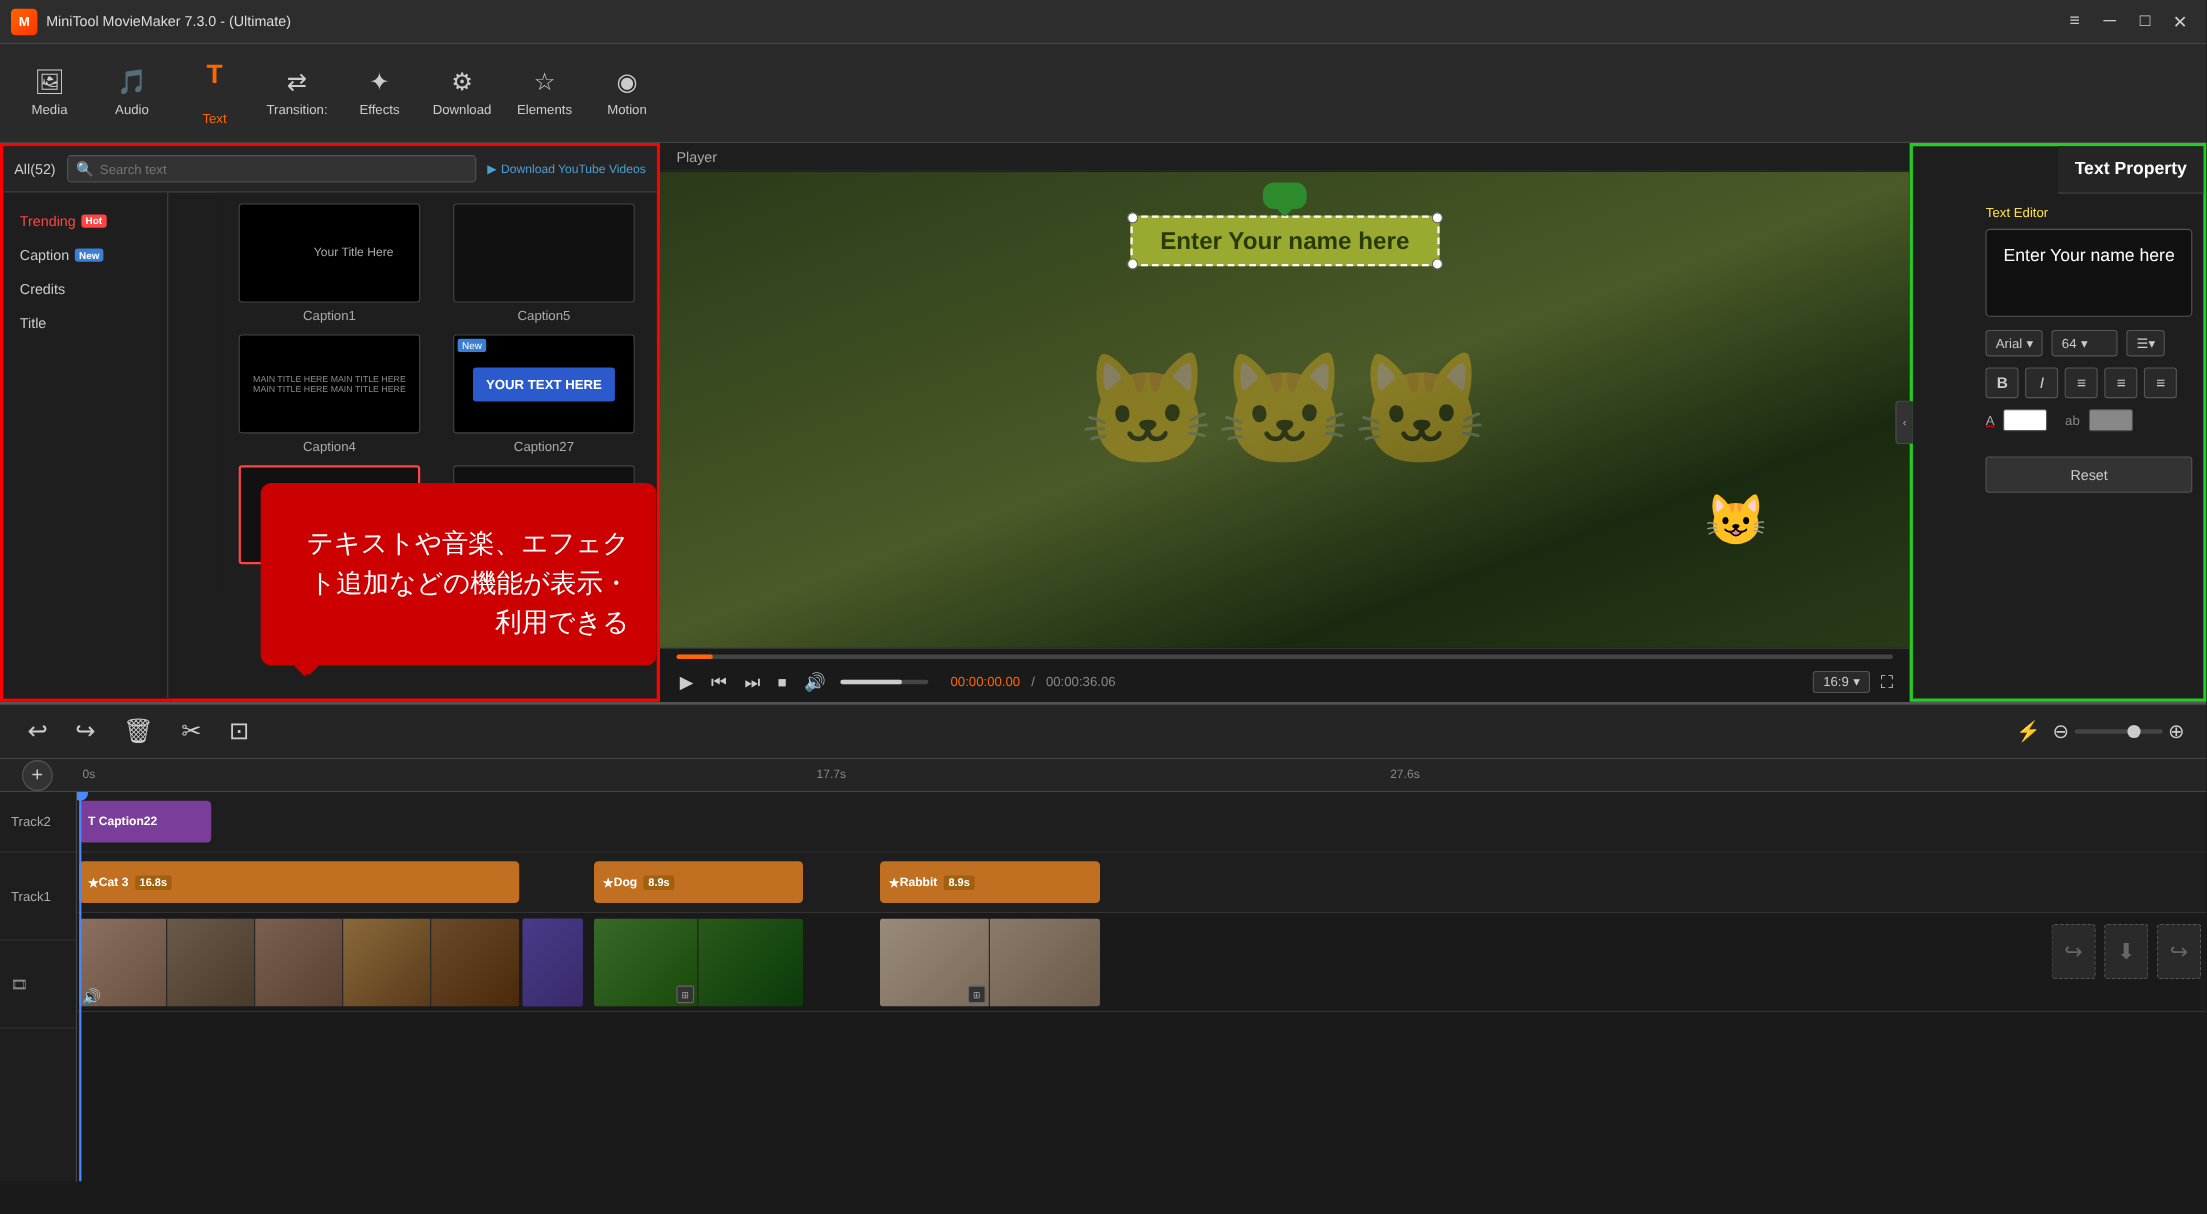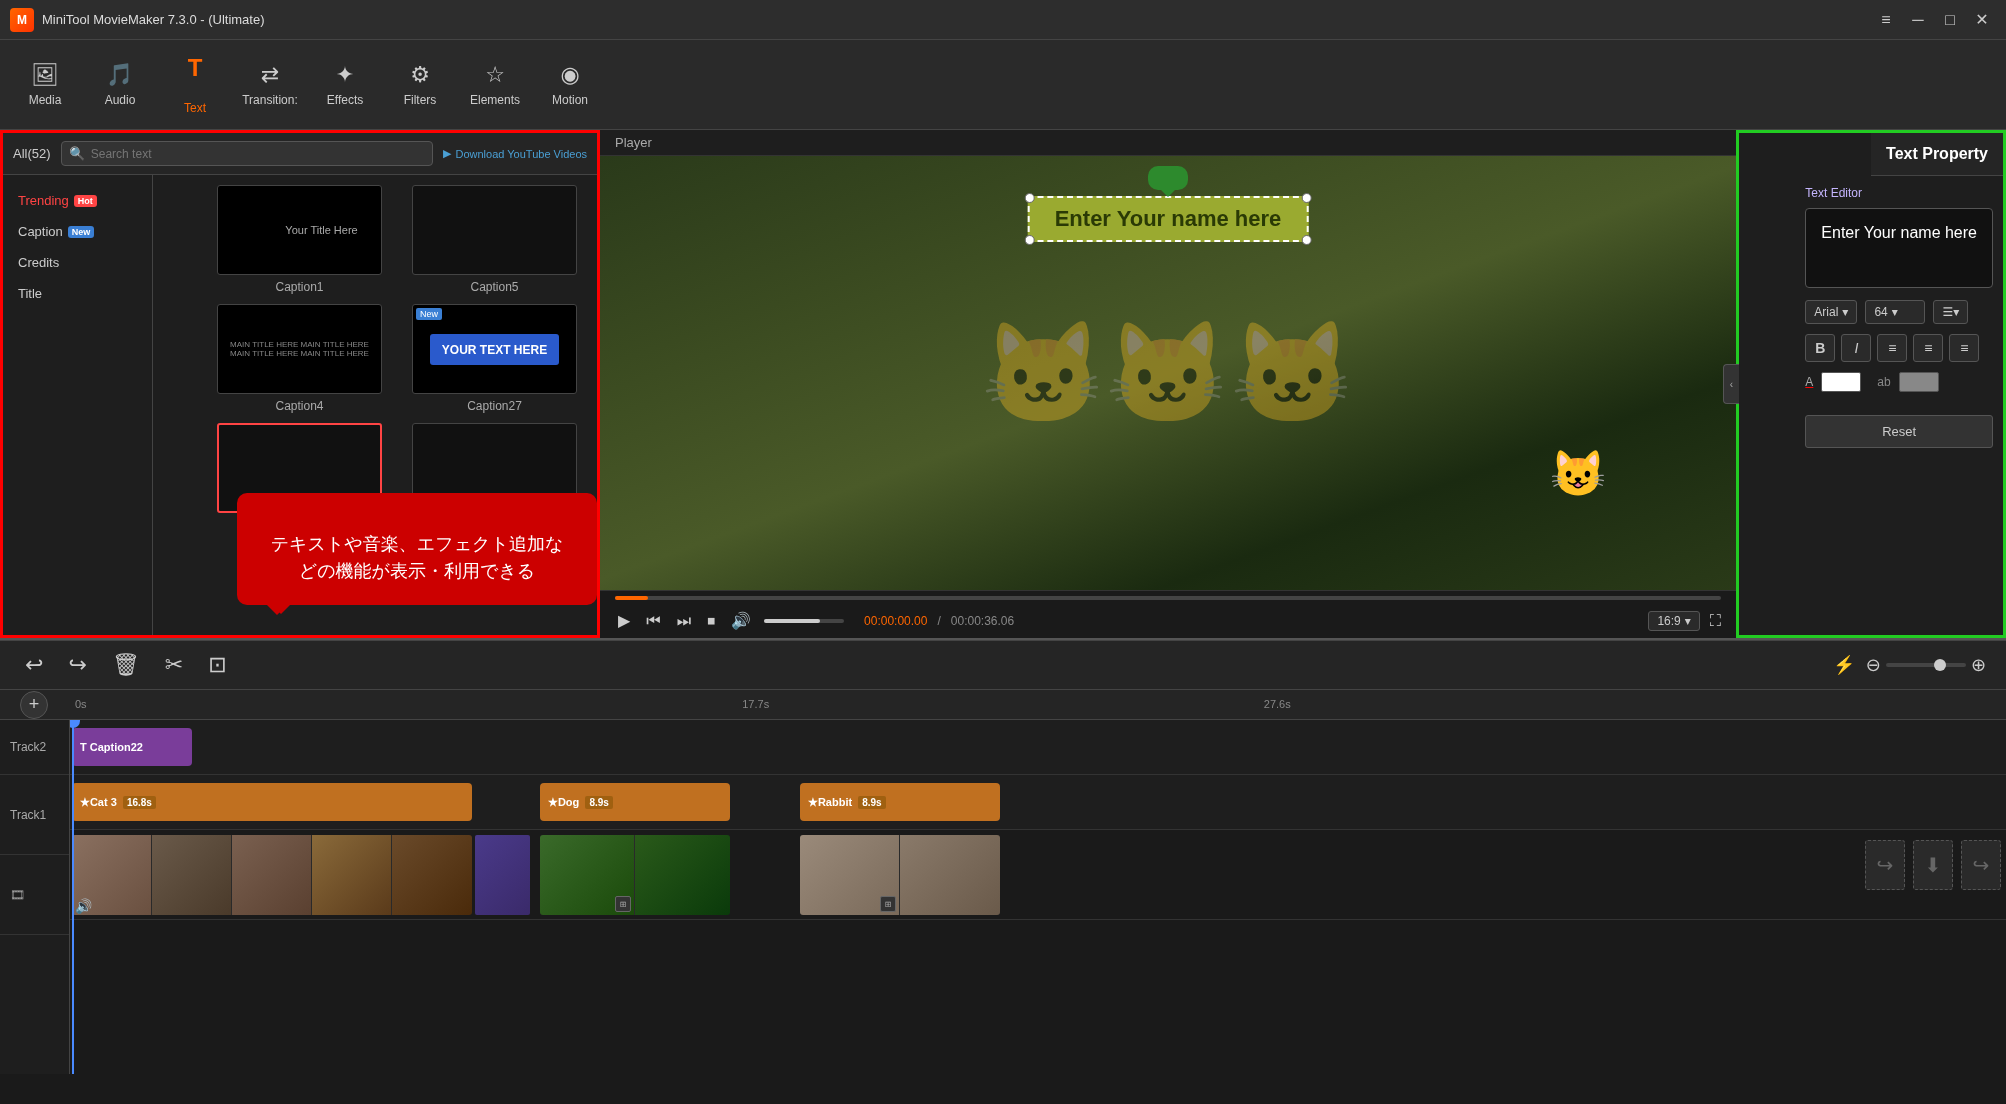--- a/index.html
+++ b/index.html
@@ -154,7 +154,7 @@
   </button>
   <button class="tool-item">
     <span class="icon">⚙</span>
-    <span class="label">Filters</span>
+    <span class="label">Download</span>
   </button>
   <button class="tool-item">
     <span class="icon">☆</span>

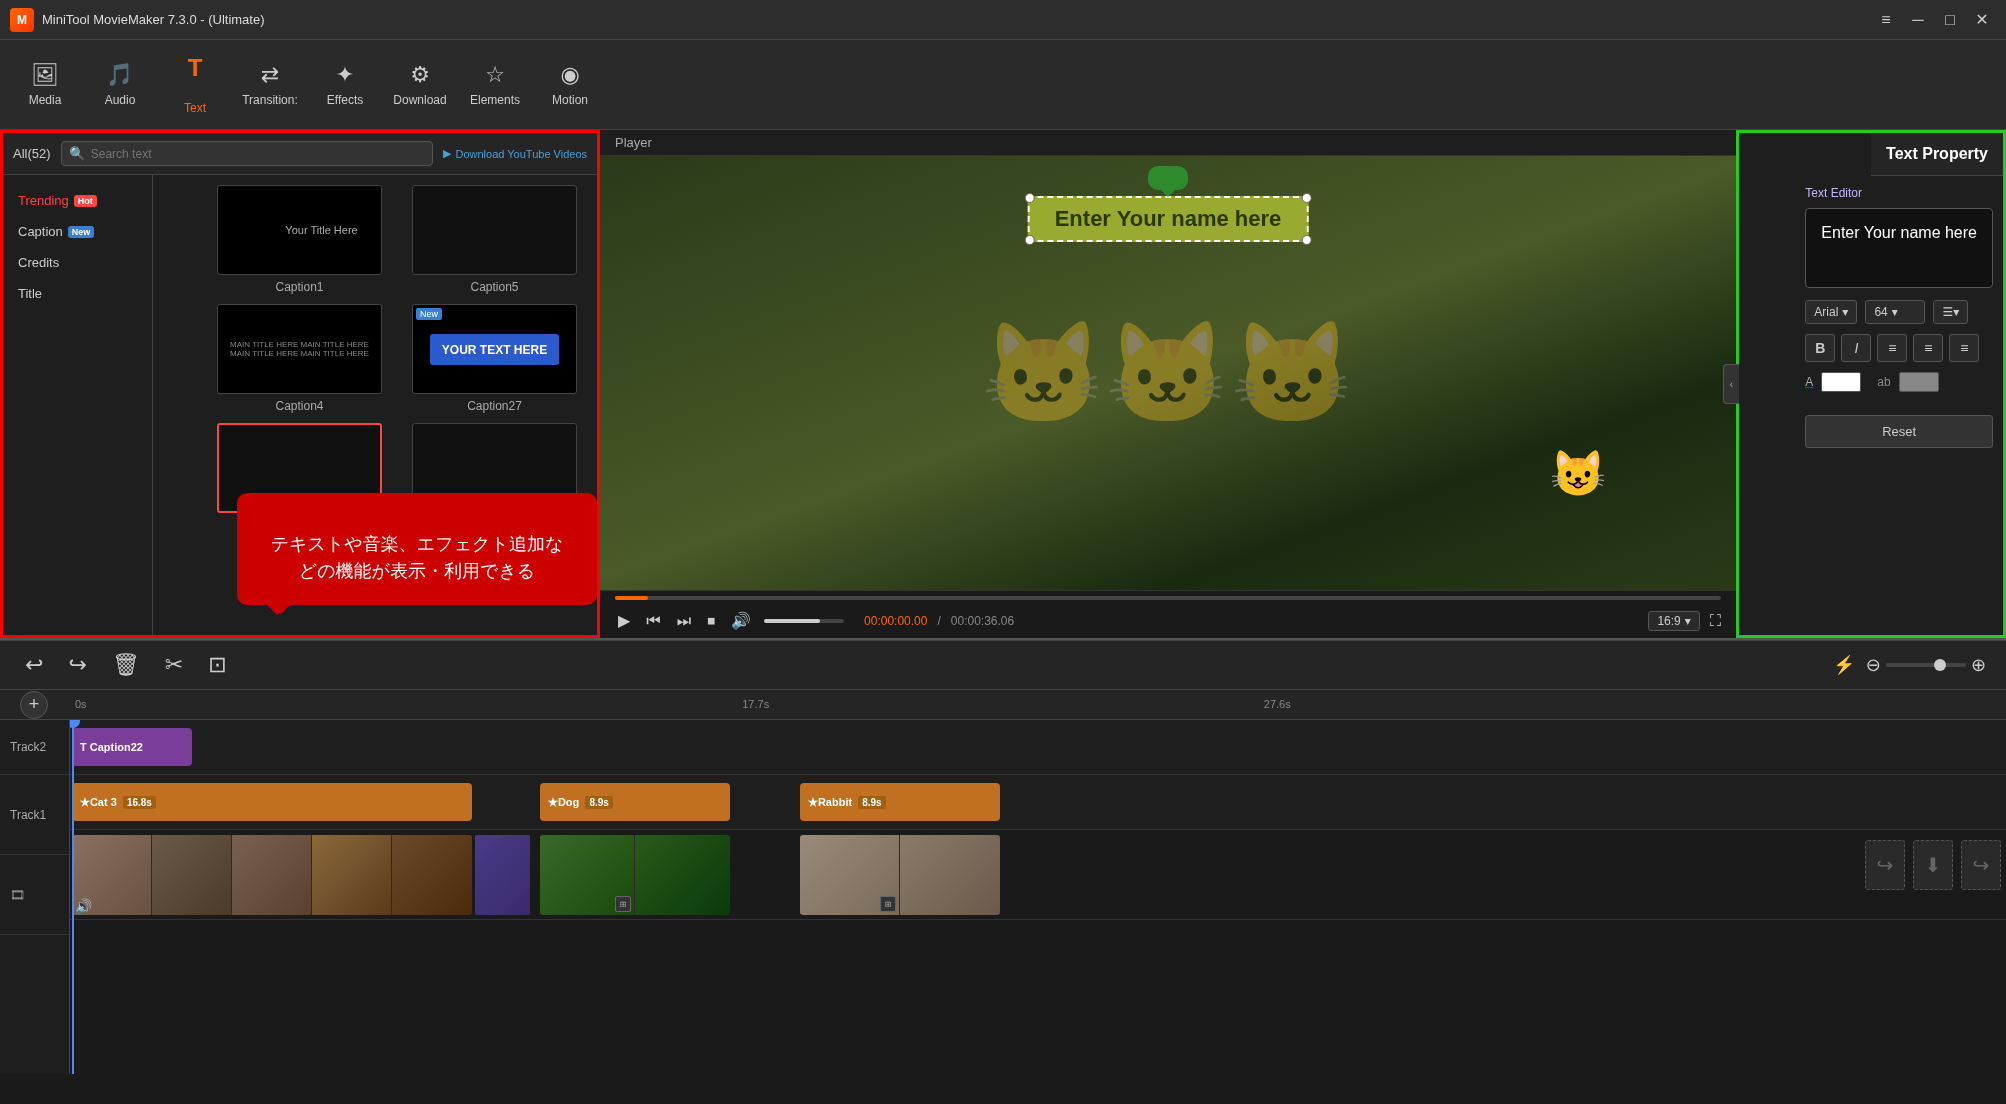--- a/index.html
+++ b/index.html
@@ -71,7 +71,7 @@
     .right-panel { width: 270px; min-width: 270px; background: #1e1e1e; border-left: 1px solid #444; display: flex; flex-direction: column; border: 3px solid #22cc22; position: relative; align-items: flex-end; }
     .right-panel-header { padding: 12px 15px; font-size: 16px; font-weight: bold; color: #fff; background: #252525; border-bottom: 1px solid #444; }
     .right-panel-body { padding: 10px; flex: 1; overflow-y: auto; }
-    .text-editor-label { font-size: 12px; color: #c4b5fd; margin-bottom: 8px; }
+    .text-editor-label { font-size: 12px; color: #fde047; margin-bottom: 8px; }
     .text-editor-box { background: #111; border: 1px solid #555; border-radius: 4px; padding: 15px; min-height: 80px; color: #fff; font-size: 16px; margin-bottom: 12px; }
     .font-controls { display: flex; align-items: center; gap: 8px; margin-bottom: 10px; }
     .font-select { background: #2a2a2a; border: 1px solid #555; color: #ccc; padding: 4px 8px; border-radius: 3px; font-size: 12px; display: flex; align-items: center; gap: 4px; cursor: pointer; }

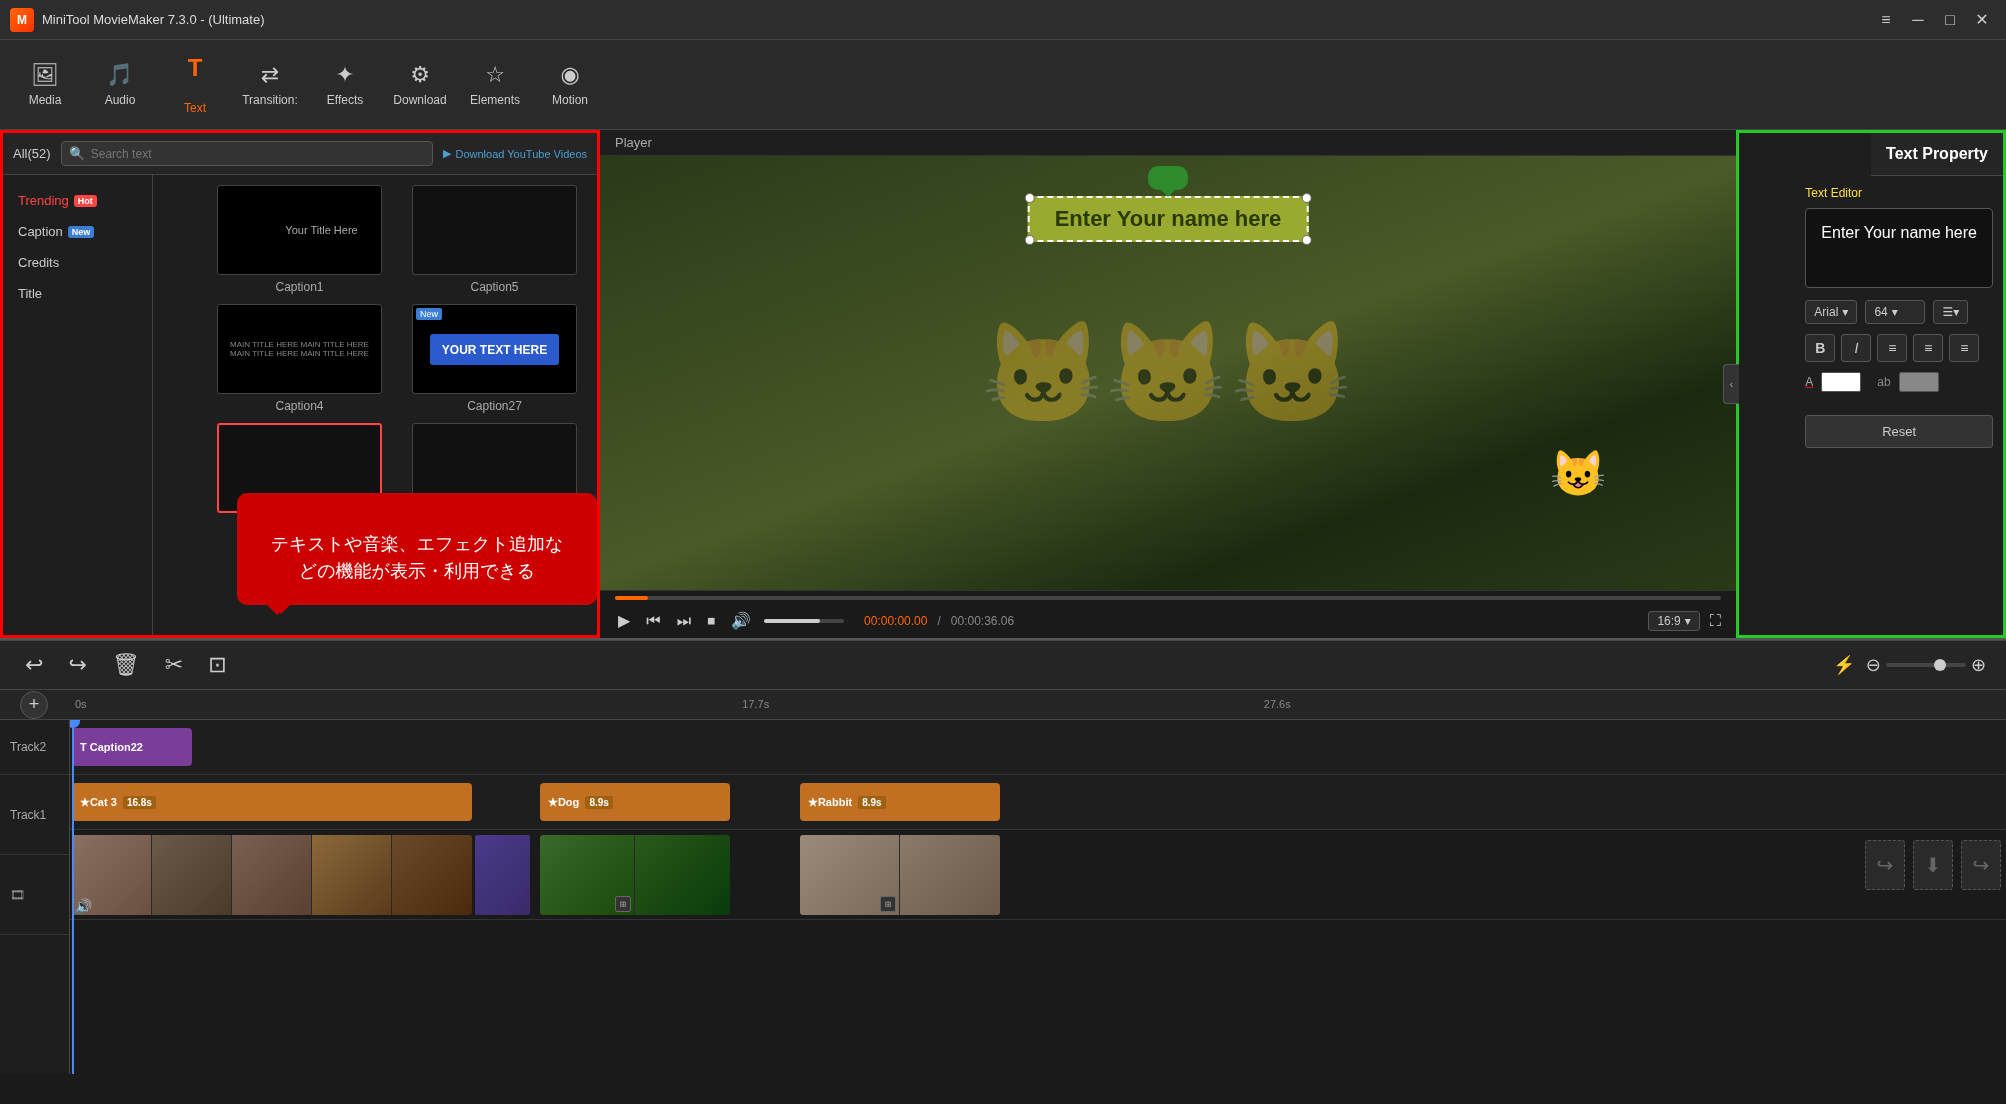--- a/index.html
+++ b/index.html
@@ -49,7 +49,7 @@
     
     .callout-bubble { position: absolute; bottom: 20px; left: 50px; background: #cc0000; border-radius: 10px; padding: 20px 25px; max-width: 400px; z-index: 10; }
     .callout-bubble::after { content: ''; position: absolute; bottom: -20px; left: 30px; border: 10px solid transparent; border-top-color: #cc0000; }
-    .callout-text { color: white; font-size: 18px; text-align: center; line-height: 1.5; margin-top: 18px; }
+    .callout-text { color: white; font-size: 24px; text-align: right; line-height: 1.5; margin-top: 18px; }
 
     
     .player-area { flex: 1; background: #111; display: flex; flex-direction: column; }

